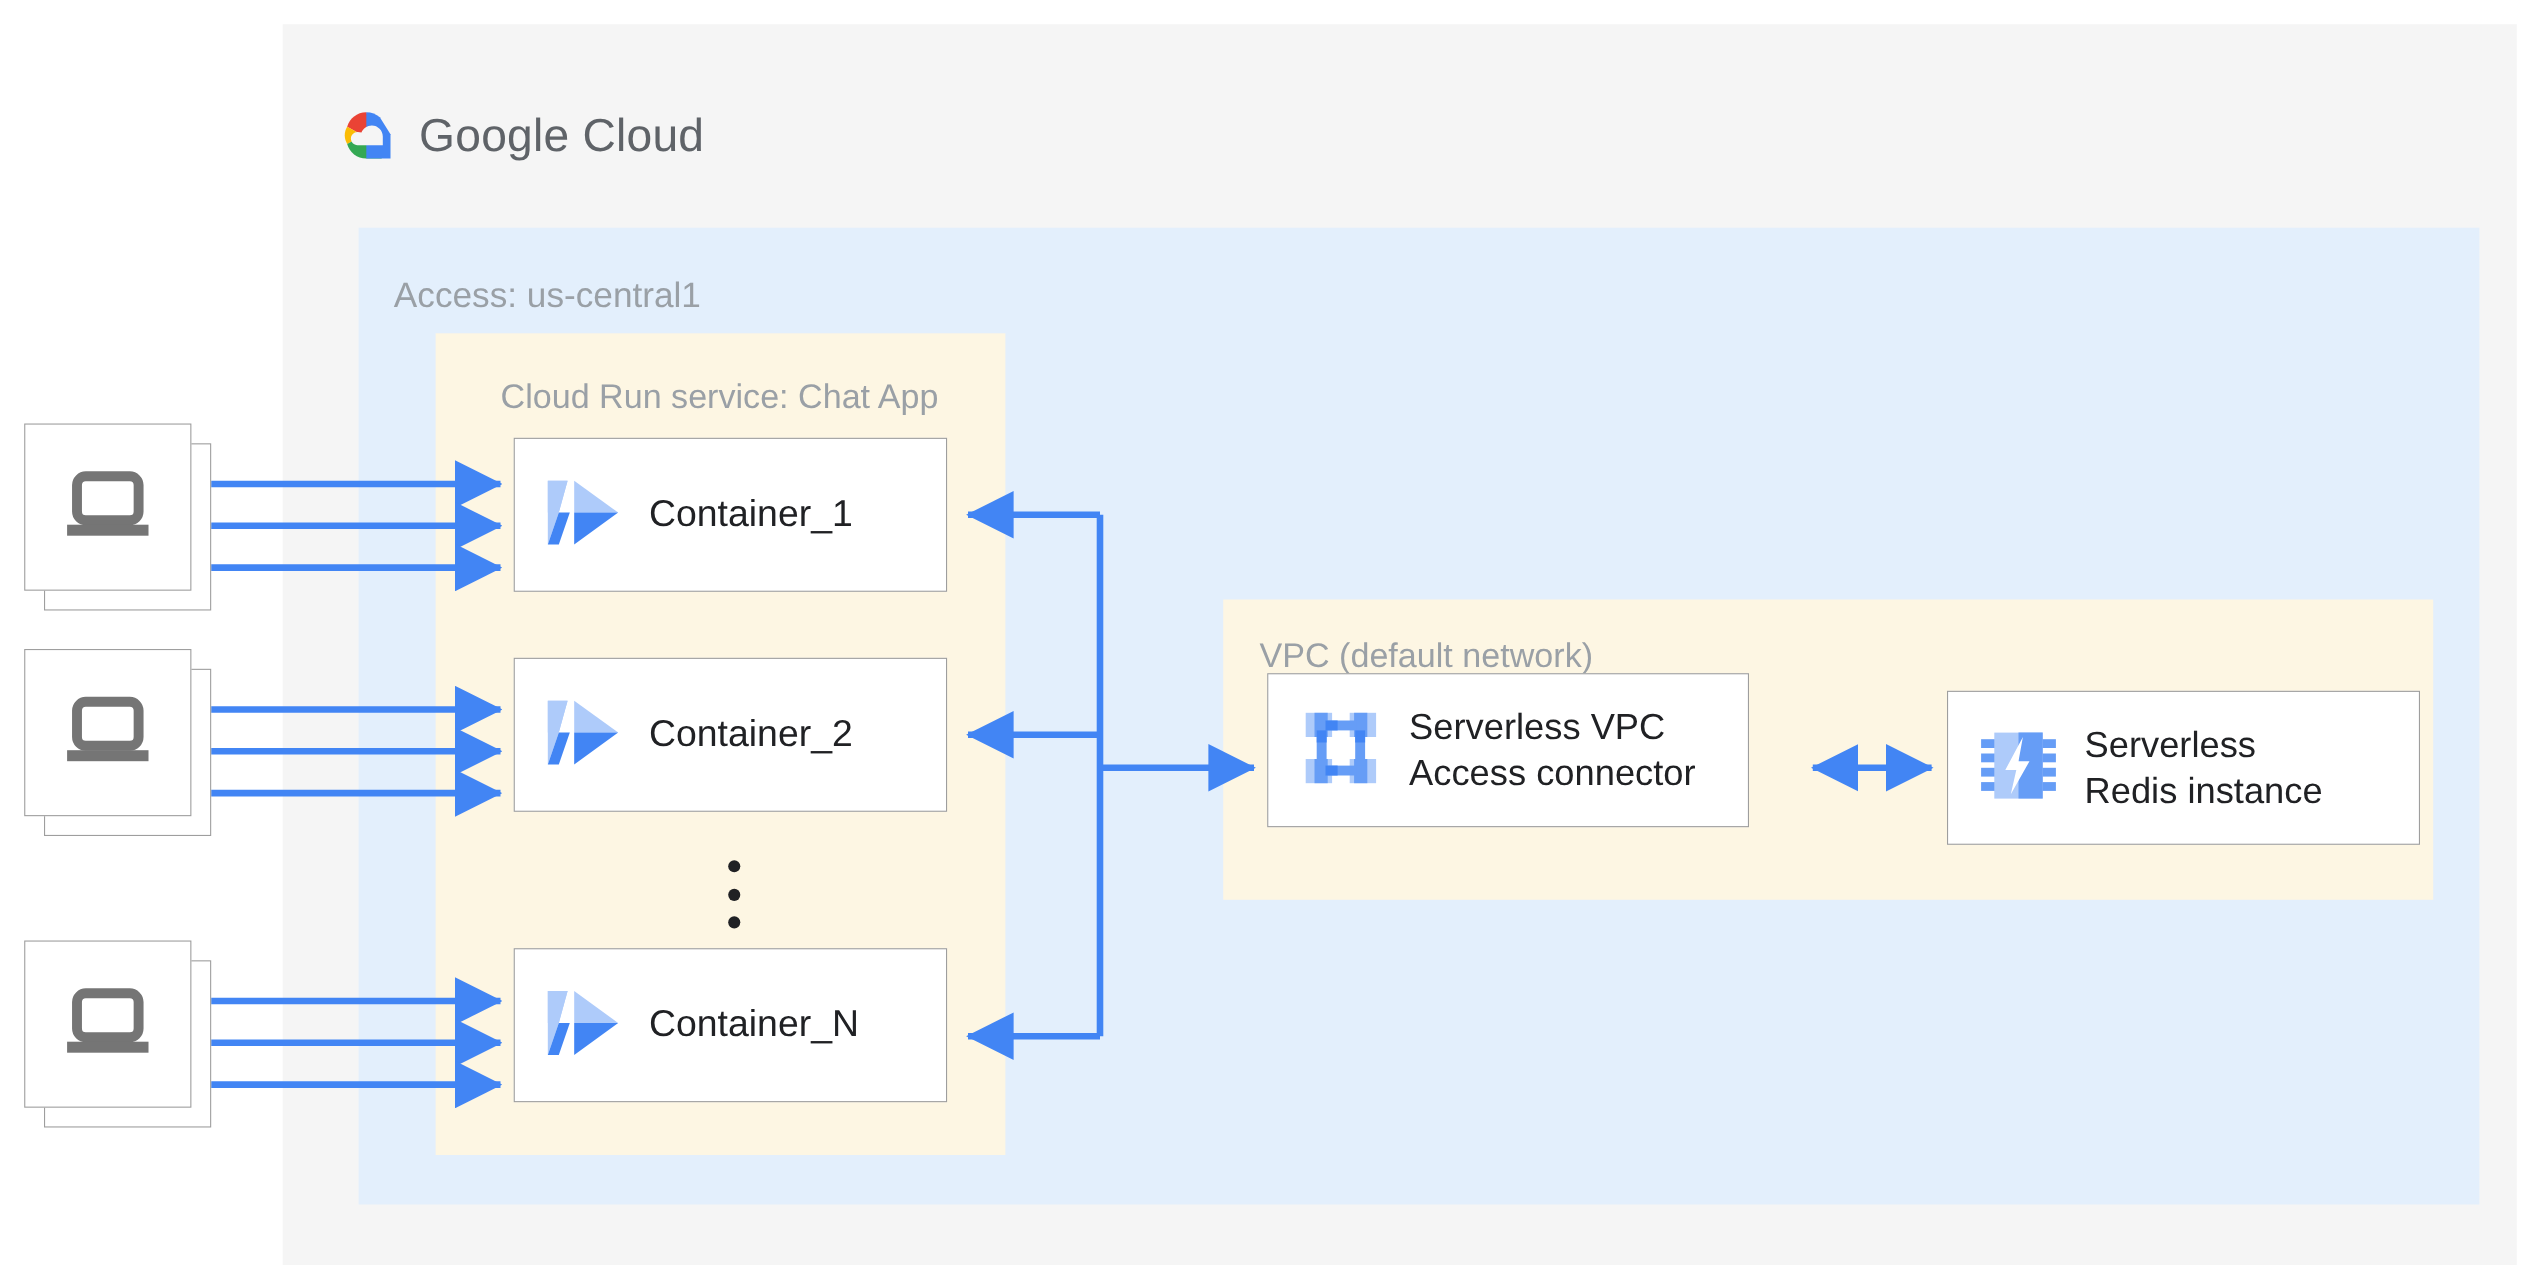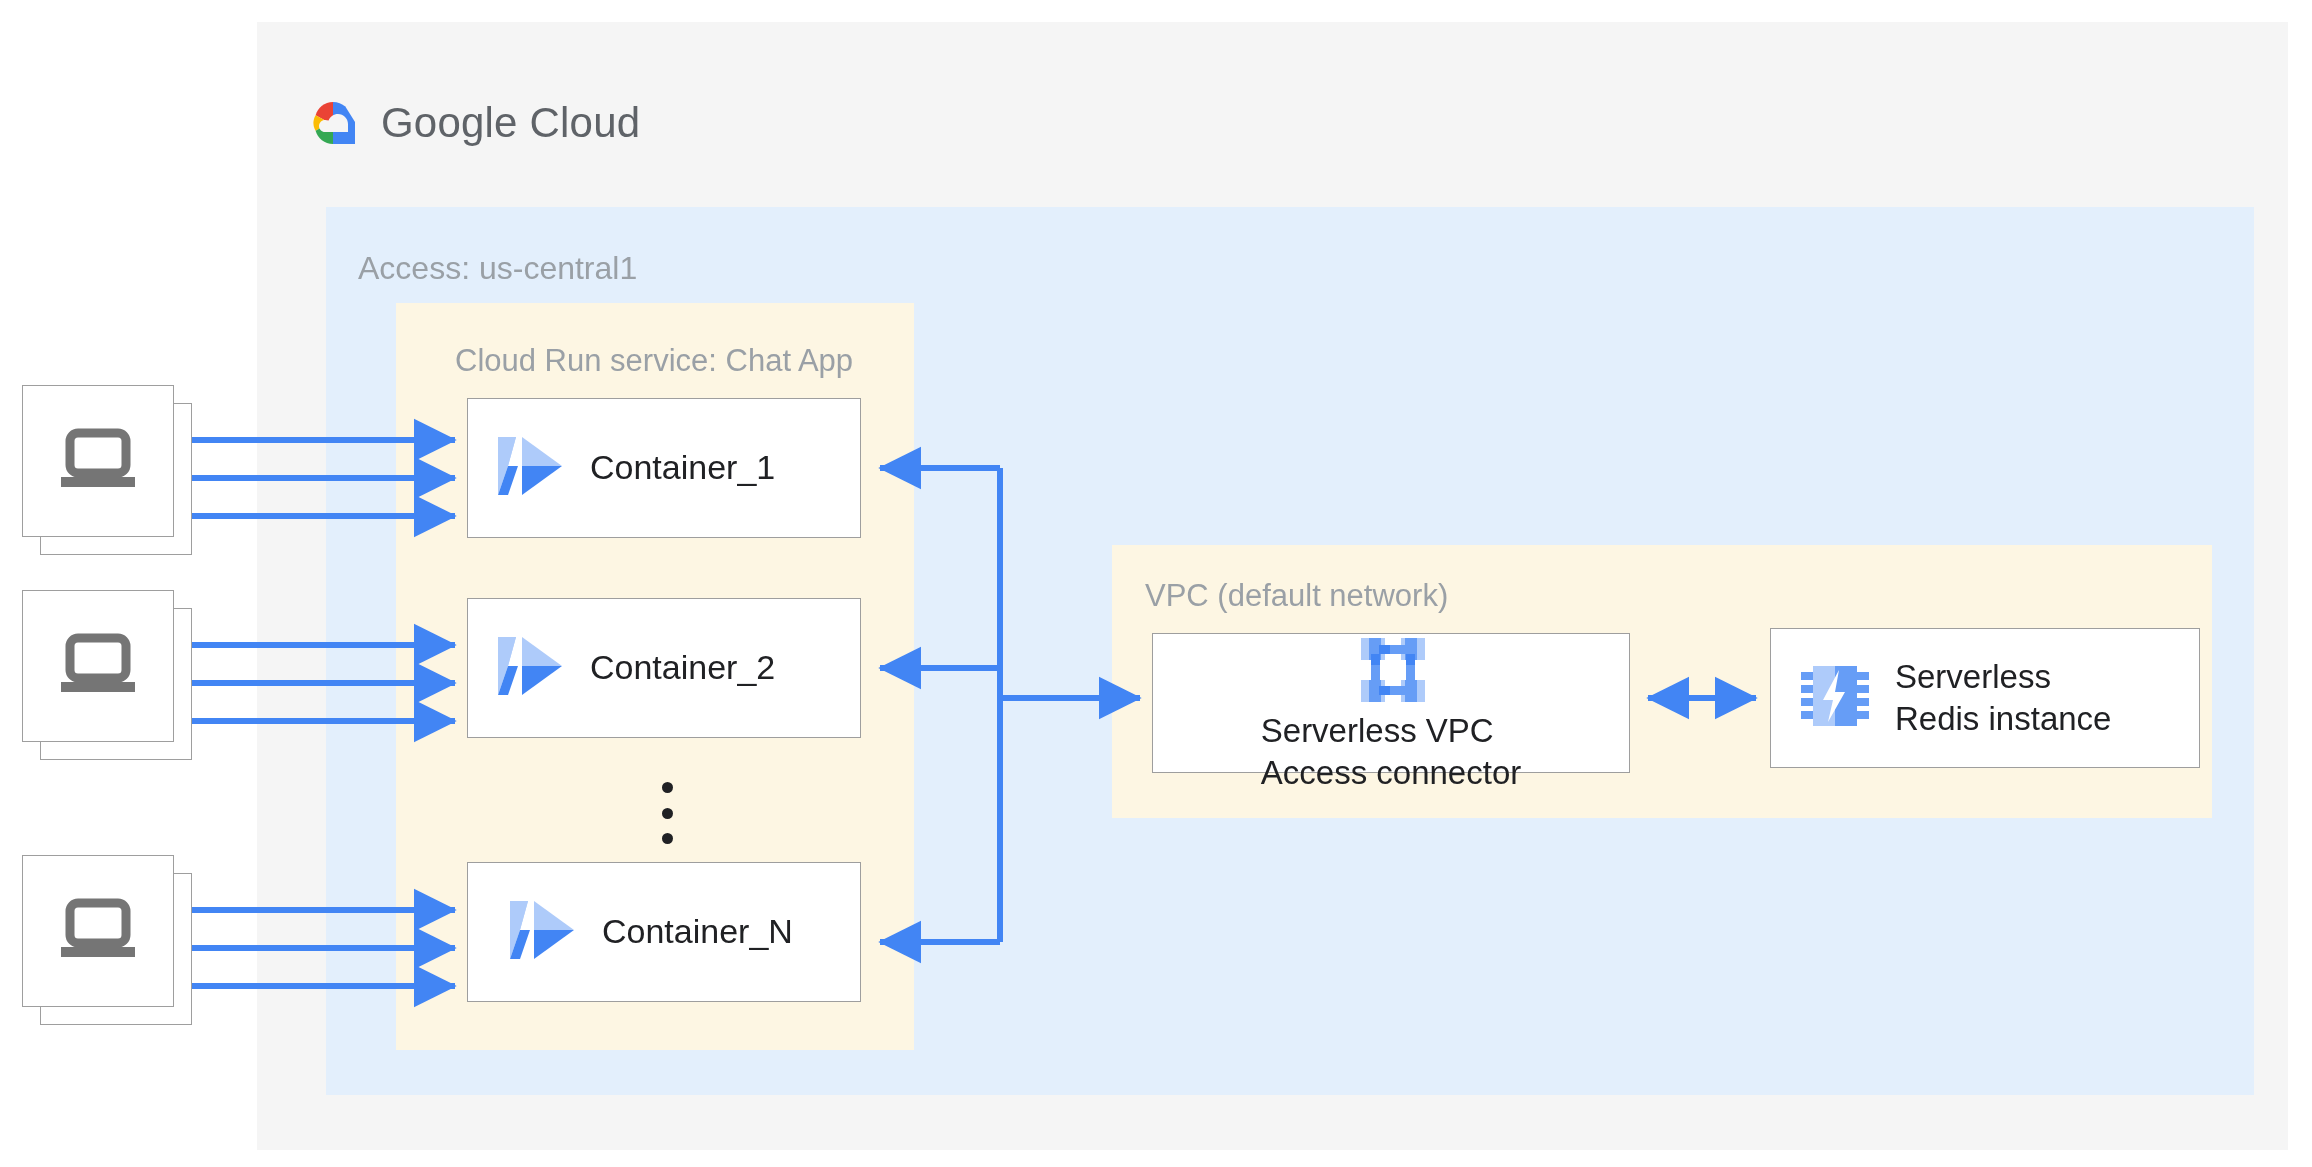--- a/index.html
+++ b/index.html
@@ -41,7 +41,7 @@
   .container-node .ico{margin-left:24px;margin-right:22px;flex:0 0 auto;}
   .container-node .nlabel{font-size:34px;}
 
-  #vpc-connector{left:1152px;top:633px;width:478px;height:140px;flex-direction:column;}
+  #vpc-connector{left:1152px;top:612px;width:438px;height:140px;}
   #vpc-connector .ico{margin-left:30px;margin-right:26px;flex:0 0 auto;}
   #memorystore{left:1770px;top:628px;width:430px;height:140px;}
   #memorystore .ico{margin-left:28px;margin-right:24px;flex:0 0 auto;}

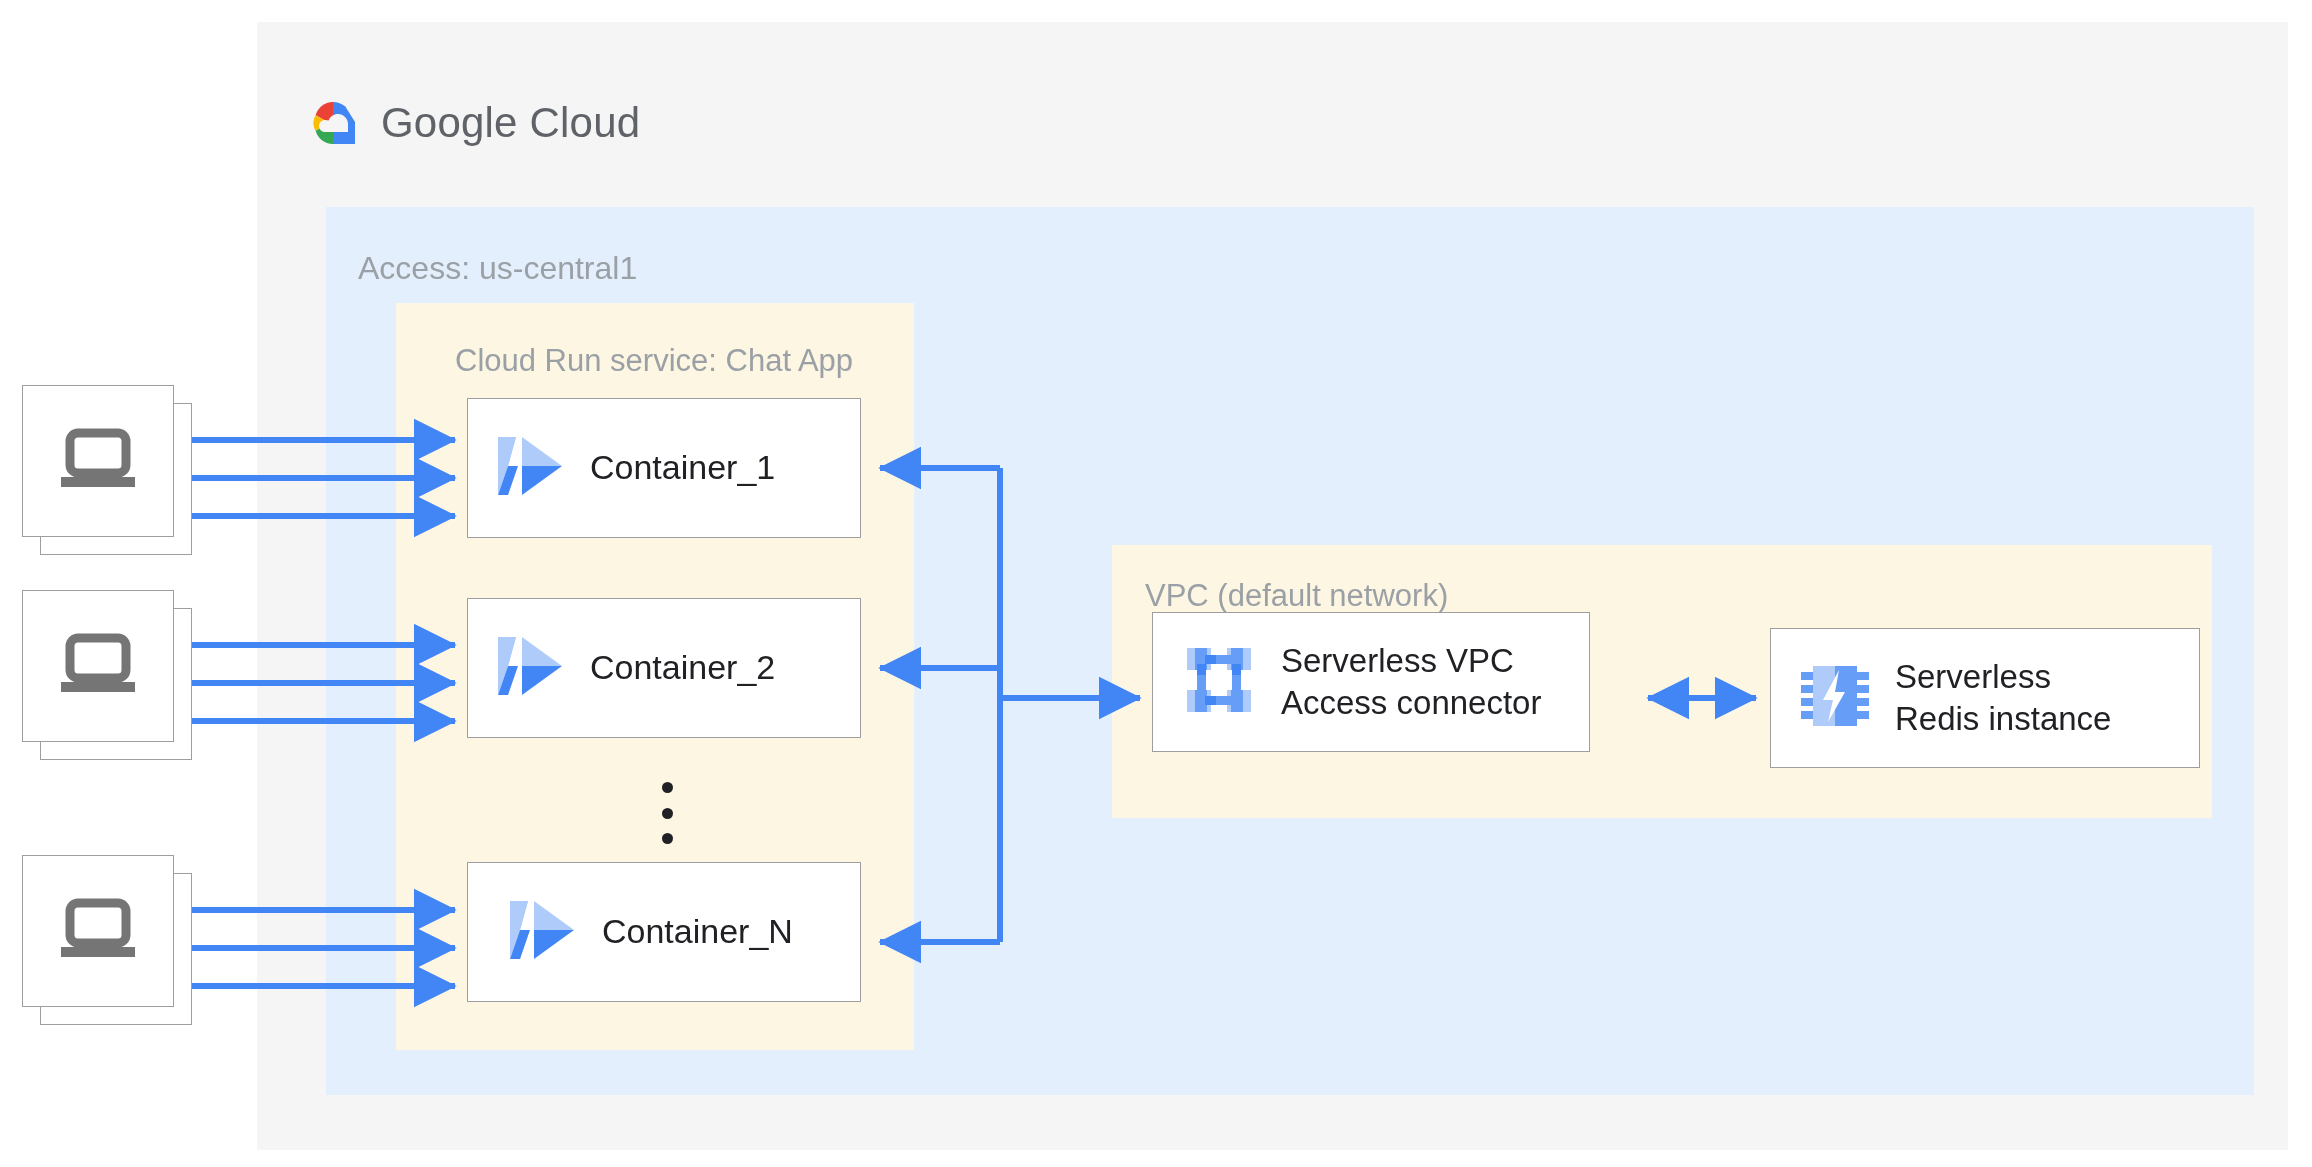--- a/index.html
+++ b/index.html
@@ -37,7 +37,7 @@
   .container-node{left:467px;width:394px;height:140px;}
   #container-1{top:398px;}
   #container-2{top:598px;}
-  #container-3{top:862px;padding-left:12px;}
+  #container-3{top:862px;}
   .container-node .ico{margin-left:24px;margin-right:22px;flex:0 0 auto;}
   .container-node .nlabel{font-size:34px;}
 

